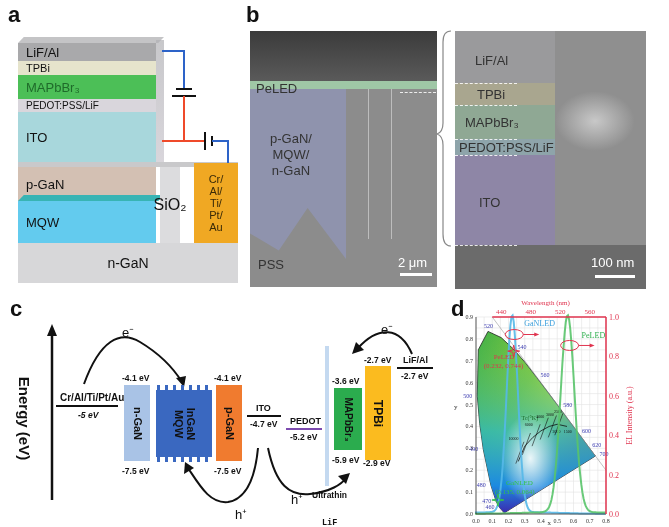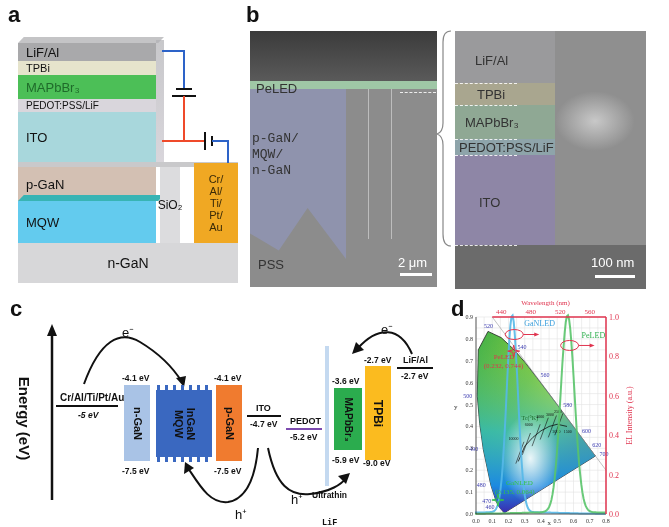--- a/index.html
+++ b/index.html
@@ -93,7 +93,7 @@
     <div class="abs" style="left:118px;top:58px;width:22px;height:150px;border-left:1px solid #bdbdbd;border-right:1px solid #bdbdbd;"></div>
     <div class="dash" style="left:150px;top:61px;width:36px;"></div>
     <div class="sem-label" style="left:6px;top:50px;">PeLED</div>
-    <div class="sem-label" style="left:2px;top:100px;line-height:16px;font-family:Liberation Mono, monospace;">
+    <div class="sem-label" style="left:20px;top:100px;line-height:16px;text-align:center;">
       <div>p-GaN/</div>
       <div>MQW/</div>
       <div>n-GaN</div>

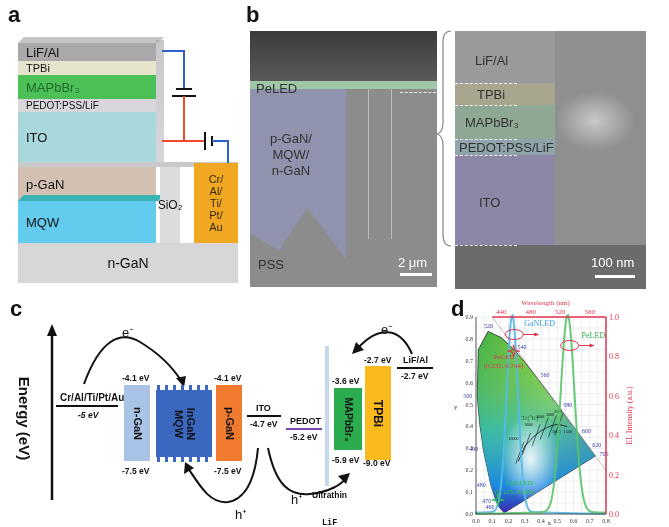--- a/index.html
+++ b/index.html
@@ -59,7 +59,7 @@
   <div class="abs" style="left:18px;top:162px;width:220px;height:5px;background:#c9c9cb;"></div>
   <div class="abs" style="left:18px;top:195px;width:146px;height:6px;background:#38b4b4;clip-path:polygon(0 100%,96% 100%,100% 0,4% 0);"></div>
 
-  <div class="abs" style="left:160px;top:167px;width:20px;height:76px;background:#dcdcde;display:flex;align-items:center;justify-content:center;font-size:12px;">
+  <div class="abs" style="left:160px;top:167px;width:20px;height:76px;background:#dcdcde;display:flex;align-items:center;justify-content:center;font-size:16px;">
       <span>SiO₂</span>
     </div>
 

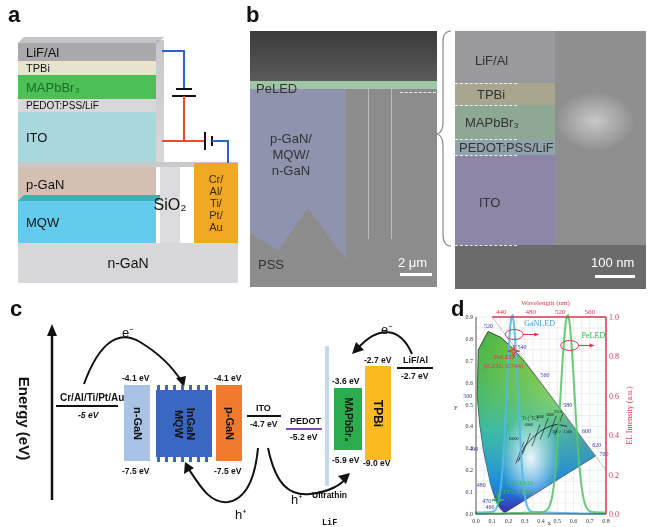--- a/index.html
+++ b/index.html
@@ -209,7 +209,7 @@
   <div class="band" style="left:365px;top:366px;width:26px;height:94px;background:#fbbb1f;">
       <span style="font-size:12px;">TPBi</span>
     </div>
-  <div class="ev" style="left:363px;top:458px;">-9.0 eV</div>
+  <div class="ev" style="left:363px;top:458px;">-2.9 eV</div>
 
   <div class="ev" style="left:403px;top:355px;font-size:9px;">LiF/Al</div>
   <div class="lvl" style="left:397px;top:367px;width:36px;"></div>

